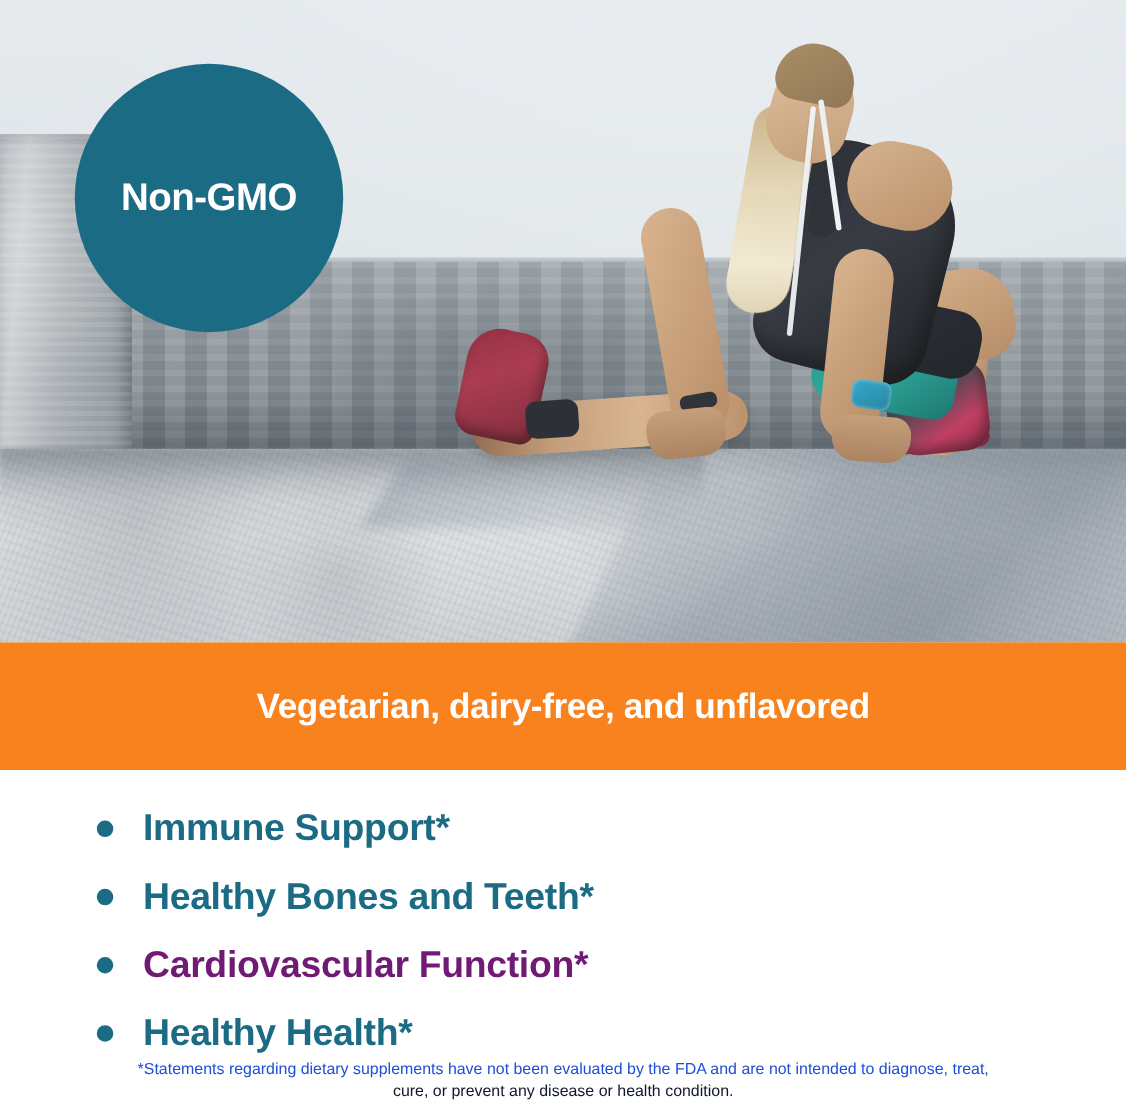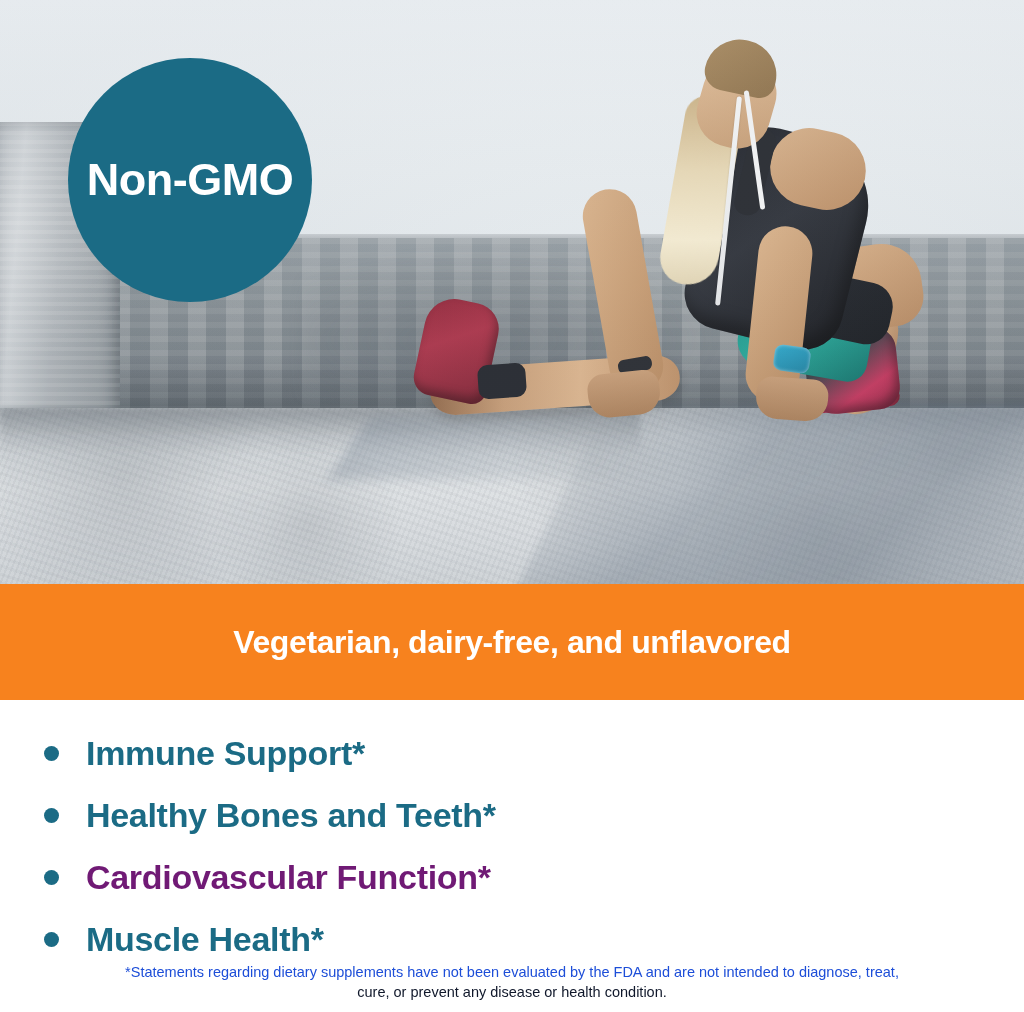--- a/index.html
+++ b/index.html
@@ -319,7 +319,7 @@
   .badge-label{
     color:#ffffff;
     font-family:"Liberation Sans", sans-serif;
-    font-size:45px;
+    font-size:35px;
     font-weight:bold;
     letter-spacing:-.5px;
     white-space:nowrap;

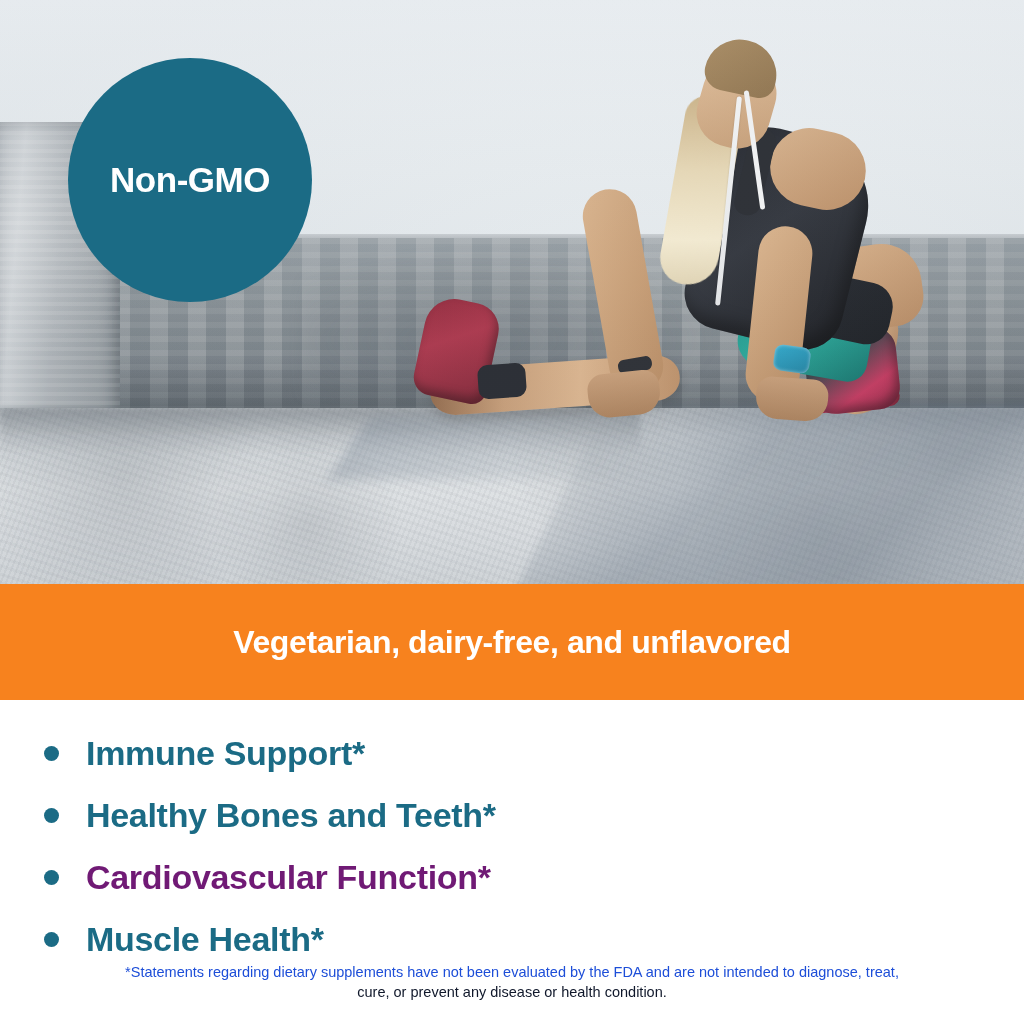--- a/index.html
+++ b/index.html
@@ -345,7 +345,7 @@
   .benefits{
     position:absolute; left:0; top:700px;
     width:1024px; height:256px;
-    padding-left:44px; padding-top:22px;
+    padding-left:88px; padding-top:22px;
   }
   .benefit-row{
     display:flex; align-items:center;

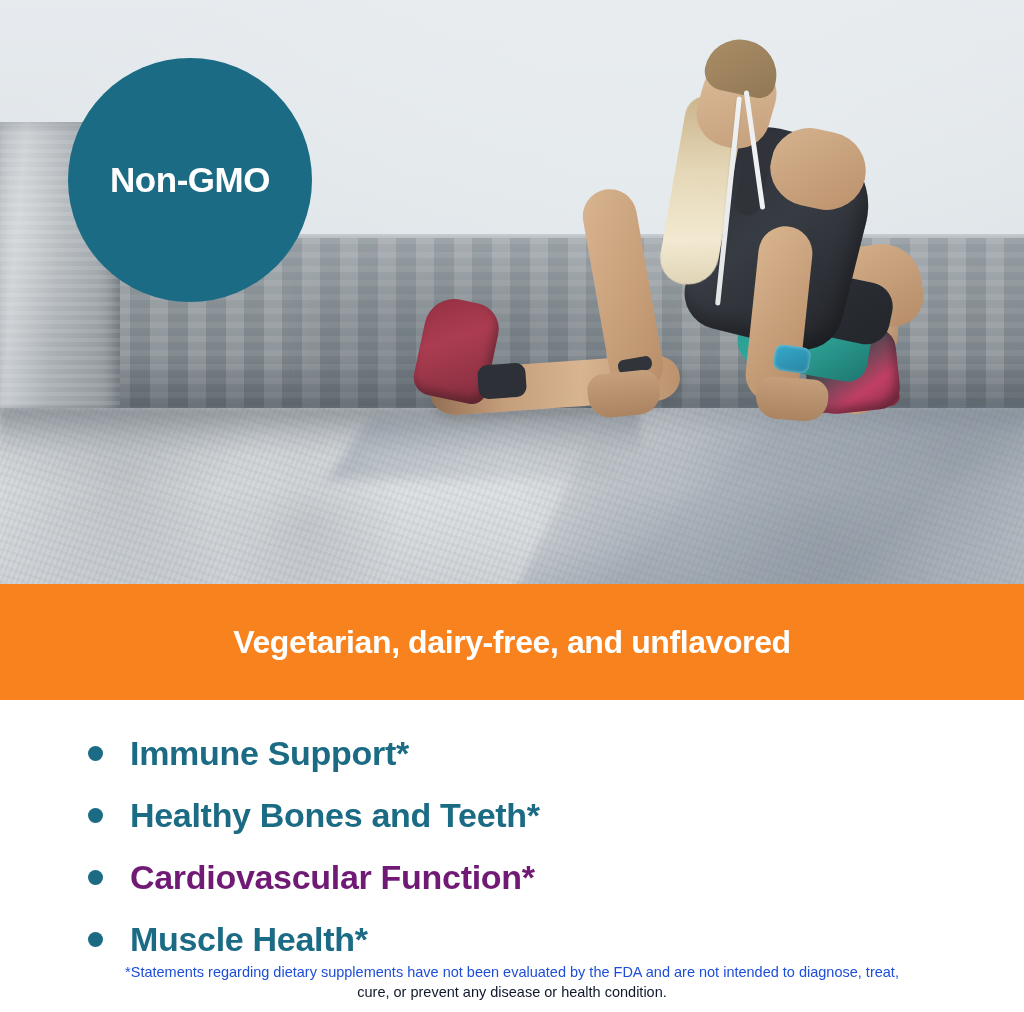--- a/index.html
+++ b/index.html
@@ -468,7 +468,7 @@
 
     <div class="benefit-row">
       <span class="bullet-dot" style="background: rgb(27, 107, 133);"></span>
-      <span class="benefit-label" style="color: rgb(27, 107, 133);">Muscle Health*</span>
+      <span class="benefit-label" style="color: rgb(27, 107, 133);">Healthy Health*</span>
     </div>
   </div>
 

